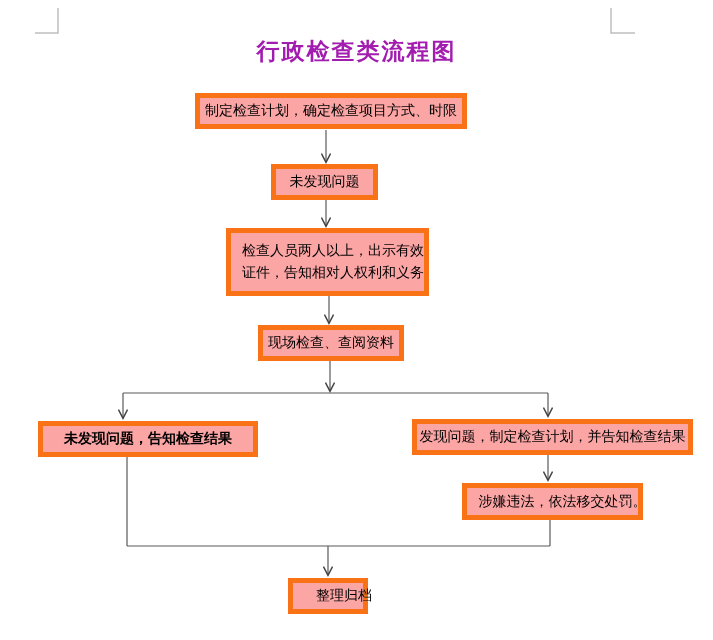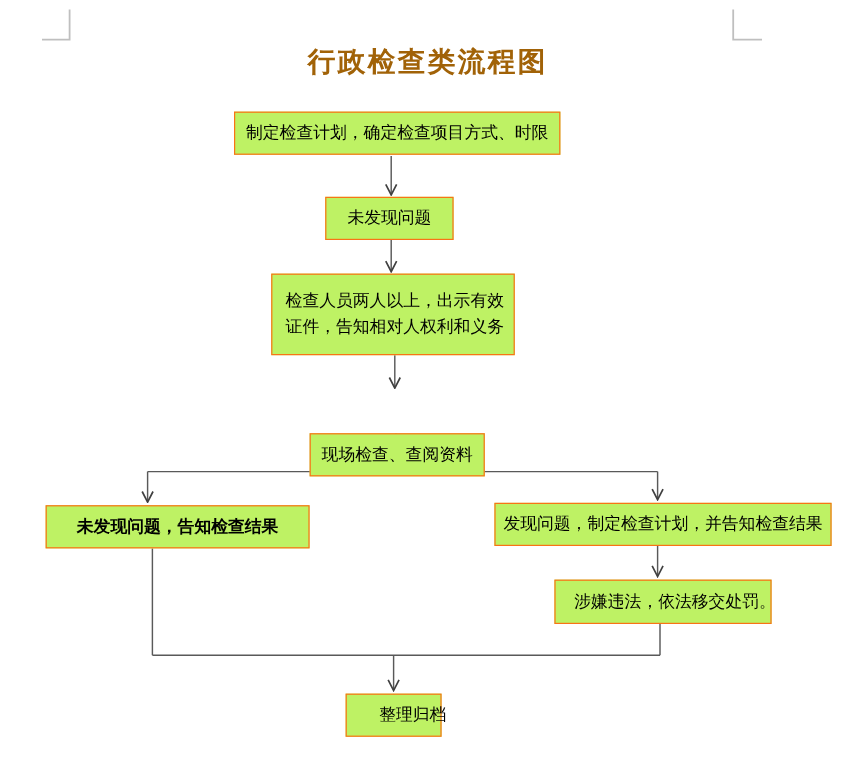--- a/index.html
+++ b/index.html
@@ -23,7 +23,7 @@
     text-align: center;
     font-size: 23px;
     font-weight: bold;
-    color: #a16207;
+    color: #a21caf;
     letter-spacing: 2px;
   }
   .connector-layer {

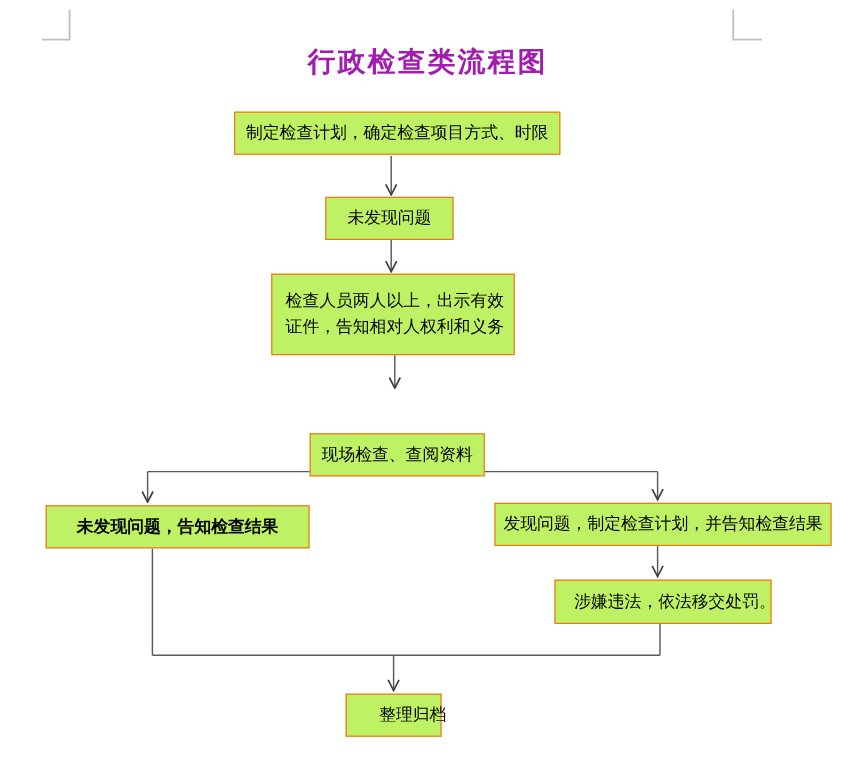--- a/index.html
+++ b/index.html
@@ -36,8 +36,8 @@
   .node {
     position: absolute;
     box-sizing: border-box;
-    background: #bef264;
-    border: 1px solid #f97316;
+    background: #fca5a5;
+    border: 5px solid #f97316;
     color: #000000;
     font-size: 14px;
     line-height: 1.55;

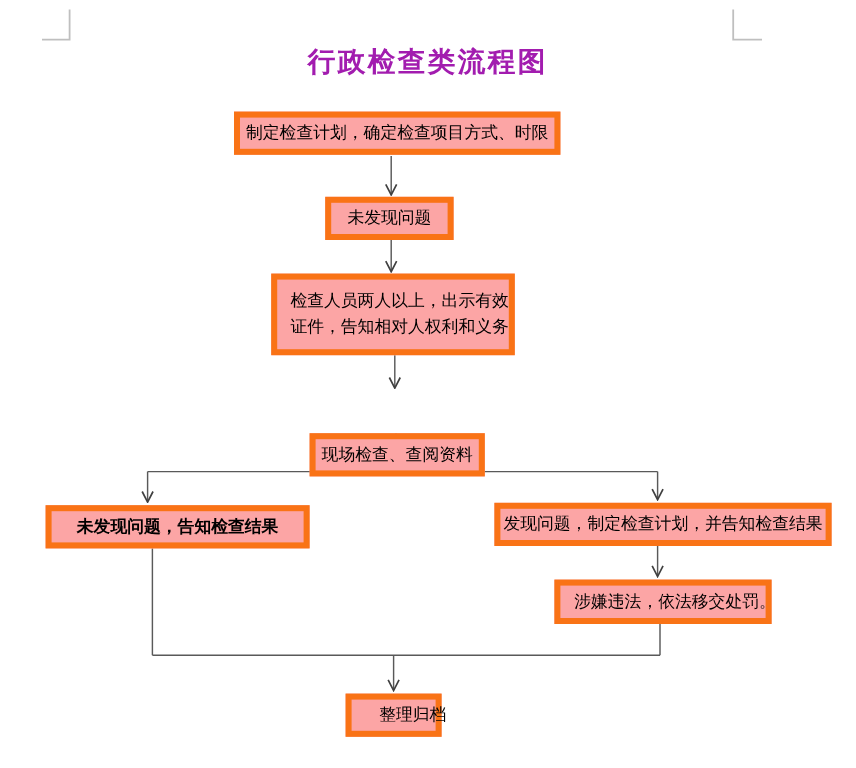--- a/index.html
+++ b/index.html
@@ -51,7 +51,7 @@
   .node-plan        { left: 195px; top: 93px;  width: 272px; height: 36px; }
   .node-supervision { left: 271px; top: 164px; width: 107px; height: 36px; }
   .node-inspectors  { left: 226px; top: 228px; width: 203px; height: 68px; align-items: flex-start; padding-left: 11px; text-align: left; }
-  .node-onsite      { left: 258px; top: 325px; width: 146px; height: 36px; margin-top: 36px; }
+  .node-onsite      { left: 258px; top: 325px; width: 146px; height: 36px; }
   .node-noproblem   { left: 38px;  top: 421px; width: 220px; height: 36px; font-weight: bold; }
   .node-problem     { left: 412px; top: 419px; width: 281px; height: 36px; }
   .node-illegal     { left: 462px; top: 483px; width: 181px; height: 37px; padding-left: 20px; }

